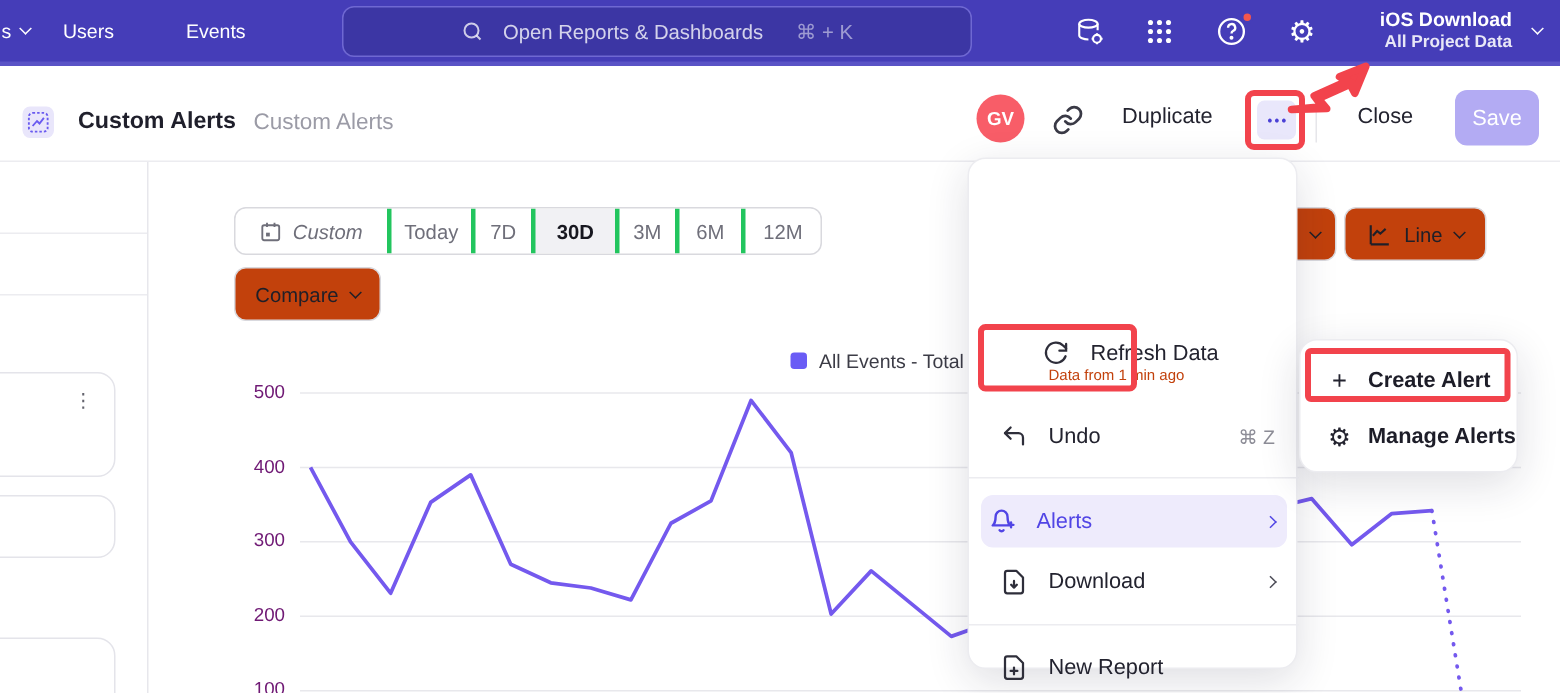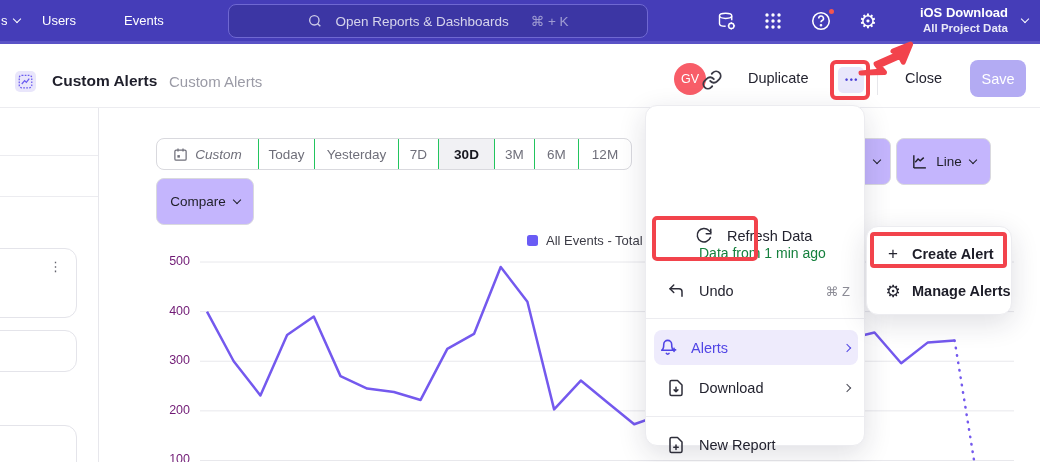--- a/index.html
+++ b/index.html
@@ -32,8 +32,8 @@
   .title{position:absolute;left:52px;top:72px;font-size:15.5px;font-weight:bold;color:#1f1f2b;}
   .subtitle{position:absolute;left:169px;top:73px;font-size:15px;color:#9b9ba6;}
   .avatar{position:absolute;left:651px;top:63px;width:32px;height:32px;border-radius:50%;
-          background:#f85d68;color:#fff;font-size:12.5px;font-weight:normal;display:flex;
-          align-items:center;justify-content:center;cursor:pointer;margin-left:23px;}
+          background:#f85d68;color:#fff;font-size:12.5px;font-weight:bold;display:flex;
+          align-items:center;justify-content:center;cursor:pointer;}
   .linkbtn{position:absolute;left:701px;top:69px;width:22px;height:22px;color:#3a3a46;cursor:pointer;}
   .hbtn{position:absolute;top:70px;font-size:14.5px;color:#23232f;font-weight:500;cursor:pointer;}
   .dots-btn{position:absolute;left:838px;top:67px;width:26px;height:26px;border-radius:5px;

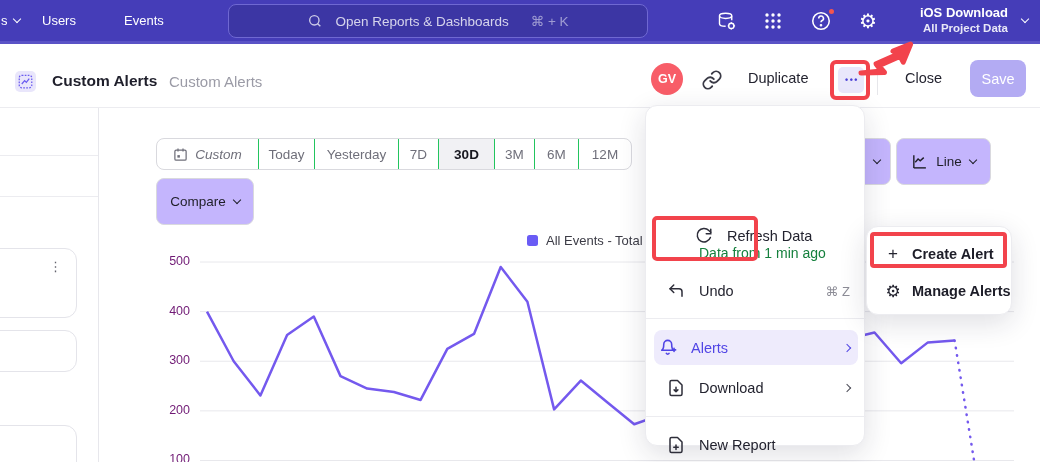--- a/index.html
+++ b/index.html
@@ -55,7 +55,7 @@
   .seg{position:absolute;left:156px;top:138px;height:32px;display:flex;border:1px solid #d9d9de;
        border-radius:8px;background:#fff;overflow:hidden;align-items:stretch;}
   .seg-item{display:flex;align-items:center;justify-content:center;font-size:13.5px;color:#6f6f7a;
-       border-left:1px solid #22c55e;cursor:pointer;gap:7px;}
+       border-left:3px solid #22c55e;cursor:pointer;gap:7px;}
   .seg-item:first-child{border-left:none;}
   .seg-item.active{background:#f1f1f4;color:#17171f;font-weight:bold;}
   .btn{position:absolute;height:47px;border:1px solid #d9d9de;border-radius:8px;background:#c4b5fd;

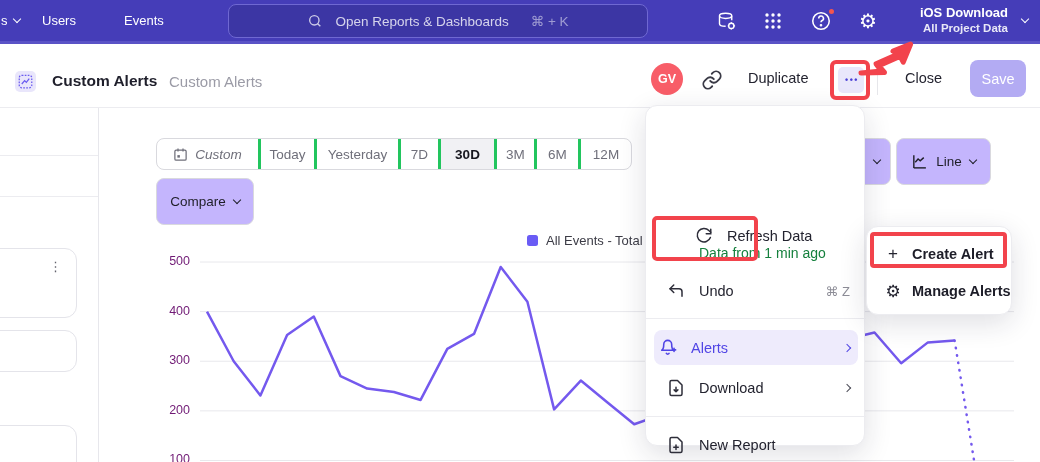--- a/index.html
+++ b/index.html
@@ -251,9 +251,6 @@
     <div class="seg-item" style="width:56px;">
       <span>Today</span>
     </div>
-    <div class="seg-item" style="width:84px;">
-      <span>Yesterday</span>
-    </div>
     <div class="seg-item" style="width:40px;text-align:right;">
       <span>7D</span>
     </div>

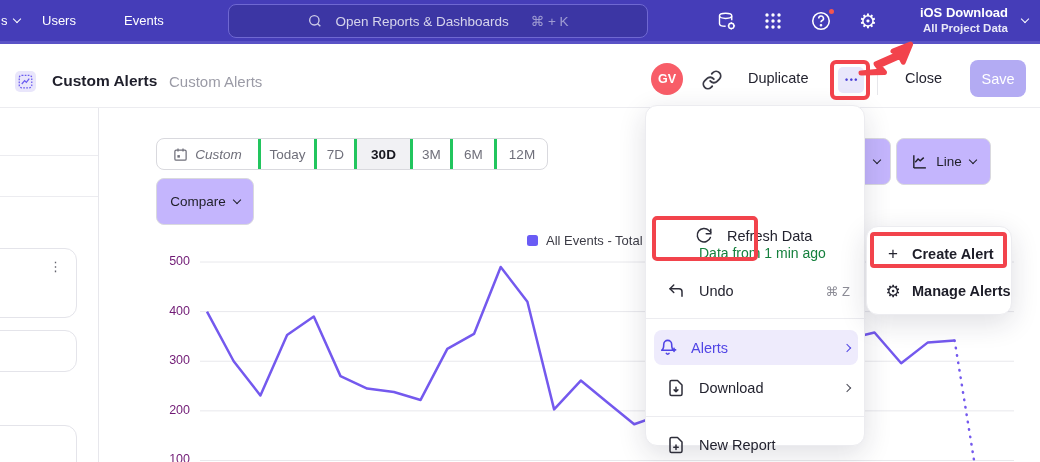--- a/index.html
+++ b/index.html
@@ -58,7 +58,7 @@
        border-left:3px solid #22c55e;cursor:pointer;gap:7px;}
   .seg-item:first-child{border-left:none;}
   .seg-item.active{background:#f1f1f4;color:#17171f;font-weight:bold;}
-  .btn{position:absolute;height:47px;border:1px solid #d9d9de;border-radius:8px;background:#c4b5fd;
+  .btn{position:absolute;height:36px;border:1px solid #d9d9de;border-radius:8px;background:#c2410c;
        display:flex;align-items:center;justify-content:center;font-size:13.5px;color:#1f1f28;
        gap:8px;cursor:pointer;}
   .chev{display:inline-block;width:6px;height:6px;border-right:1.6px solid currentColor;

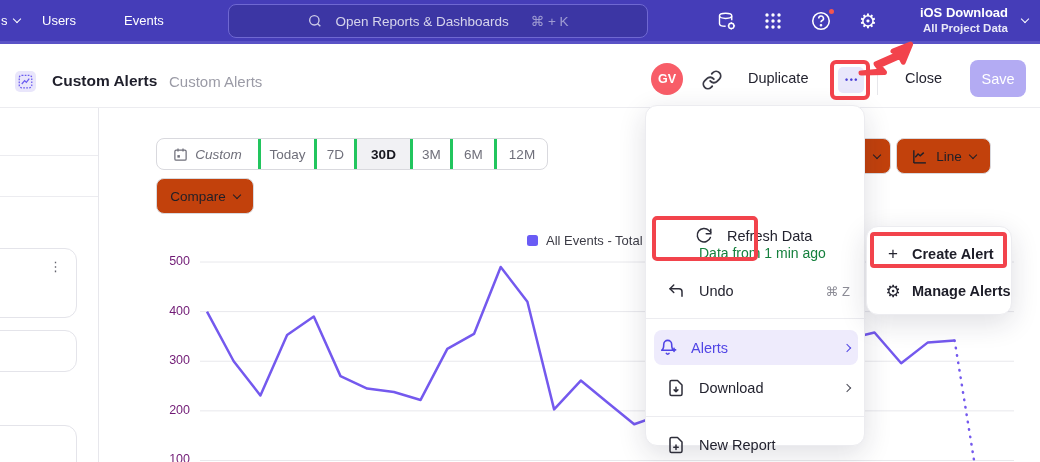--- a/index.html
+++ b/index.html
@@ -82,7 +82,7 @@
   .mi-icon{width:20px;height:20px;margin-left:20px;display:flex;align-items:center;
         justify-content:center;color:#2e2e3a;flex:none;}
   .mi-label{margin-left:13px;font-size:14.5px;color:#23232f;font-weight:500;}
-  .mi-sub{position:absolute;left:53px;top:33px;font-size:14px;color:#15803d;}
+  .mi-sub{position:absolute;left:53px;top:33px;font-size:10px;color:#c2410c;}
   .mi-shortcut{position:absolute;right:16px;font-size:13px;color:#8d8d97;}
   .mi-chev{position:absolute;right:16px;color:#4b4b56;}
   .menu-divider{position:absolute;left:0;width:220px;height:1px;background:#ececf0;}

